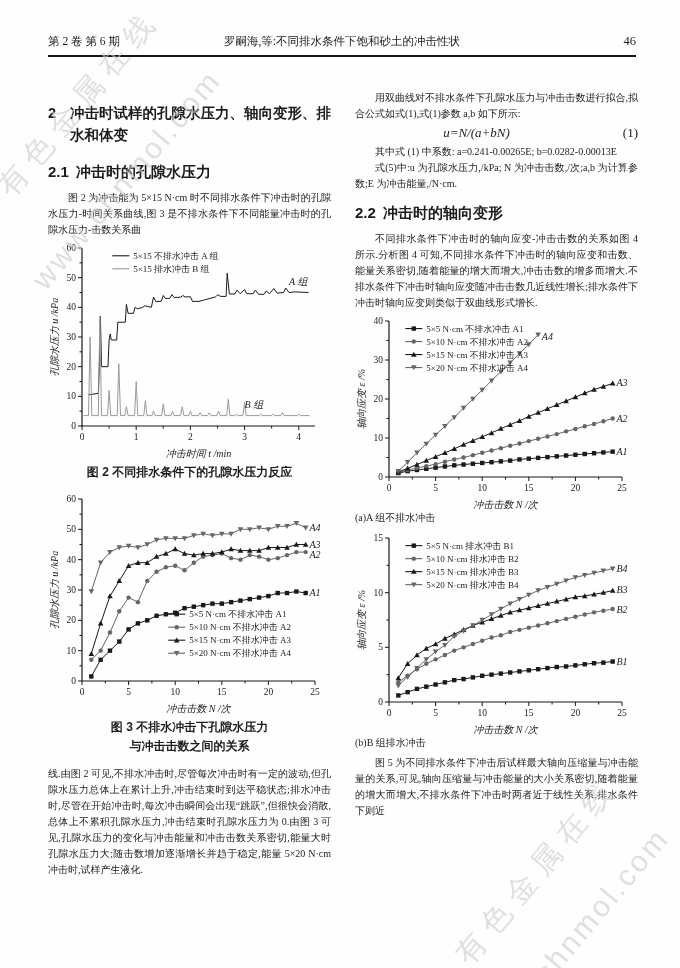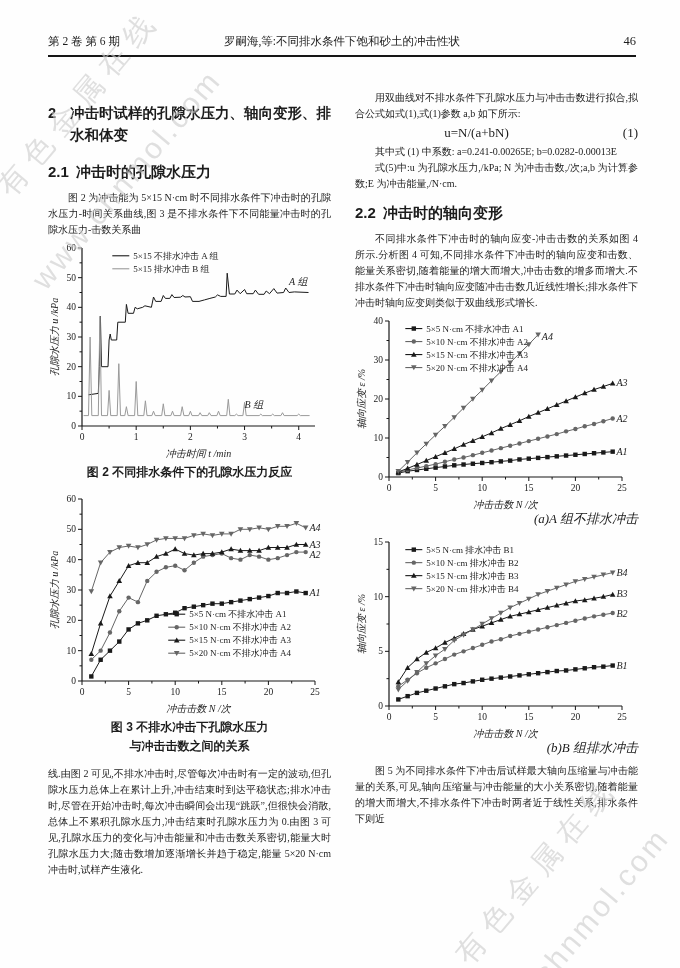--- a/index.html
+++ b/index.html
@@ -24,7 +24,7 @@
   .h3 .num{width:28px;flex:0 0 28px;}
   p.body{font-size:10px;line-height:1.6;text-align:justify;text-indent:2em;margin:0;}
   .eq-row{display:flex;align-items:center;font-size:13px;margin:3px 0 3px 0;}
-  .eq-c{flex:1;text-align:center;}
+  .eq-c{flex:1;text-align:center;font-style:italic;}
   .eq-n{width:40px;text-align:right;}
   .fig-caption{font-family:"Liberation Sans","DejaVu Sans",sans-serif;font-weight:bold;
                font-size:12px;text-align:center;line-height:1.4;margin:2px 0 10px 0;}

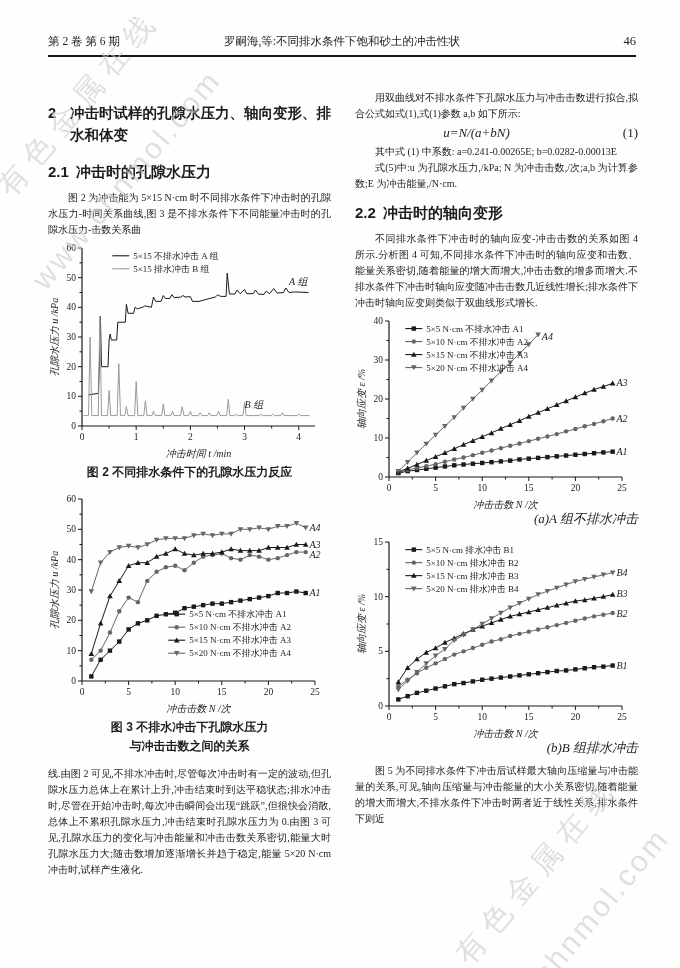--- a/index.html
+++ b/index.html
@@ -29,7 +29,7 @@
   .fig-caption{font-family:"Liberation Sans","DejaVu Sans",sans-serif;font-weight:bold;
                font-size:12px;text-align:center;line-height:1.4;margin:2px 0 10px 0;}
   .fig-caption.tight{margin:2px 0 0 0;}
-  .sub-caption{font-size:13px;text-align:right;margin:-2px 0 6px 0;line-height:1.3;font-style:italic;}
+  .sub-caption{font-size:10px;text-align:left;margin:-2px 0 6px 0;line-height:1.3;}
   svg.chart{display:block;margin:2px auto 0 auto;}
   .chart text{font-family:"Liberation Serif","DejaVu Serif",serif;}
 </style>

